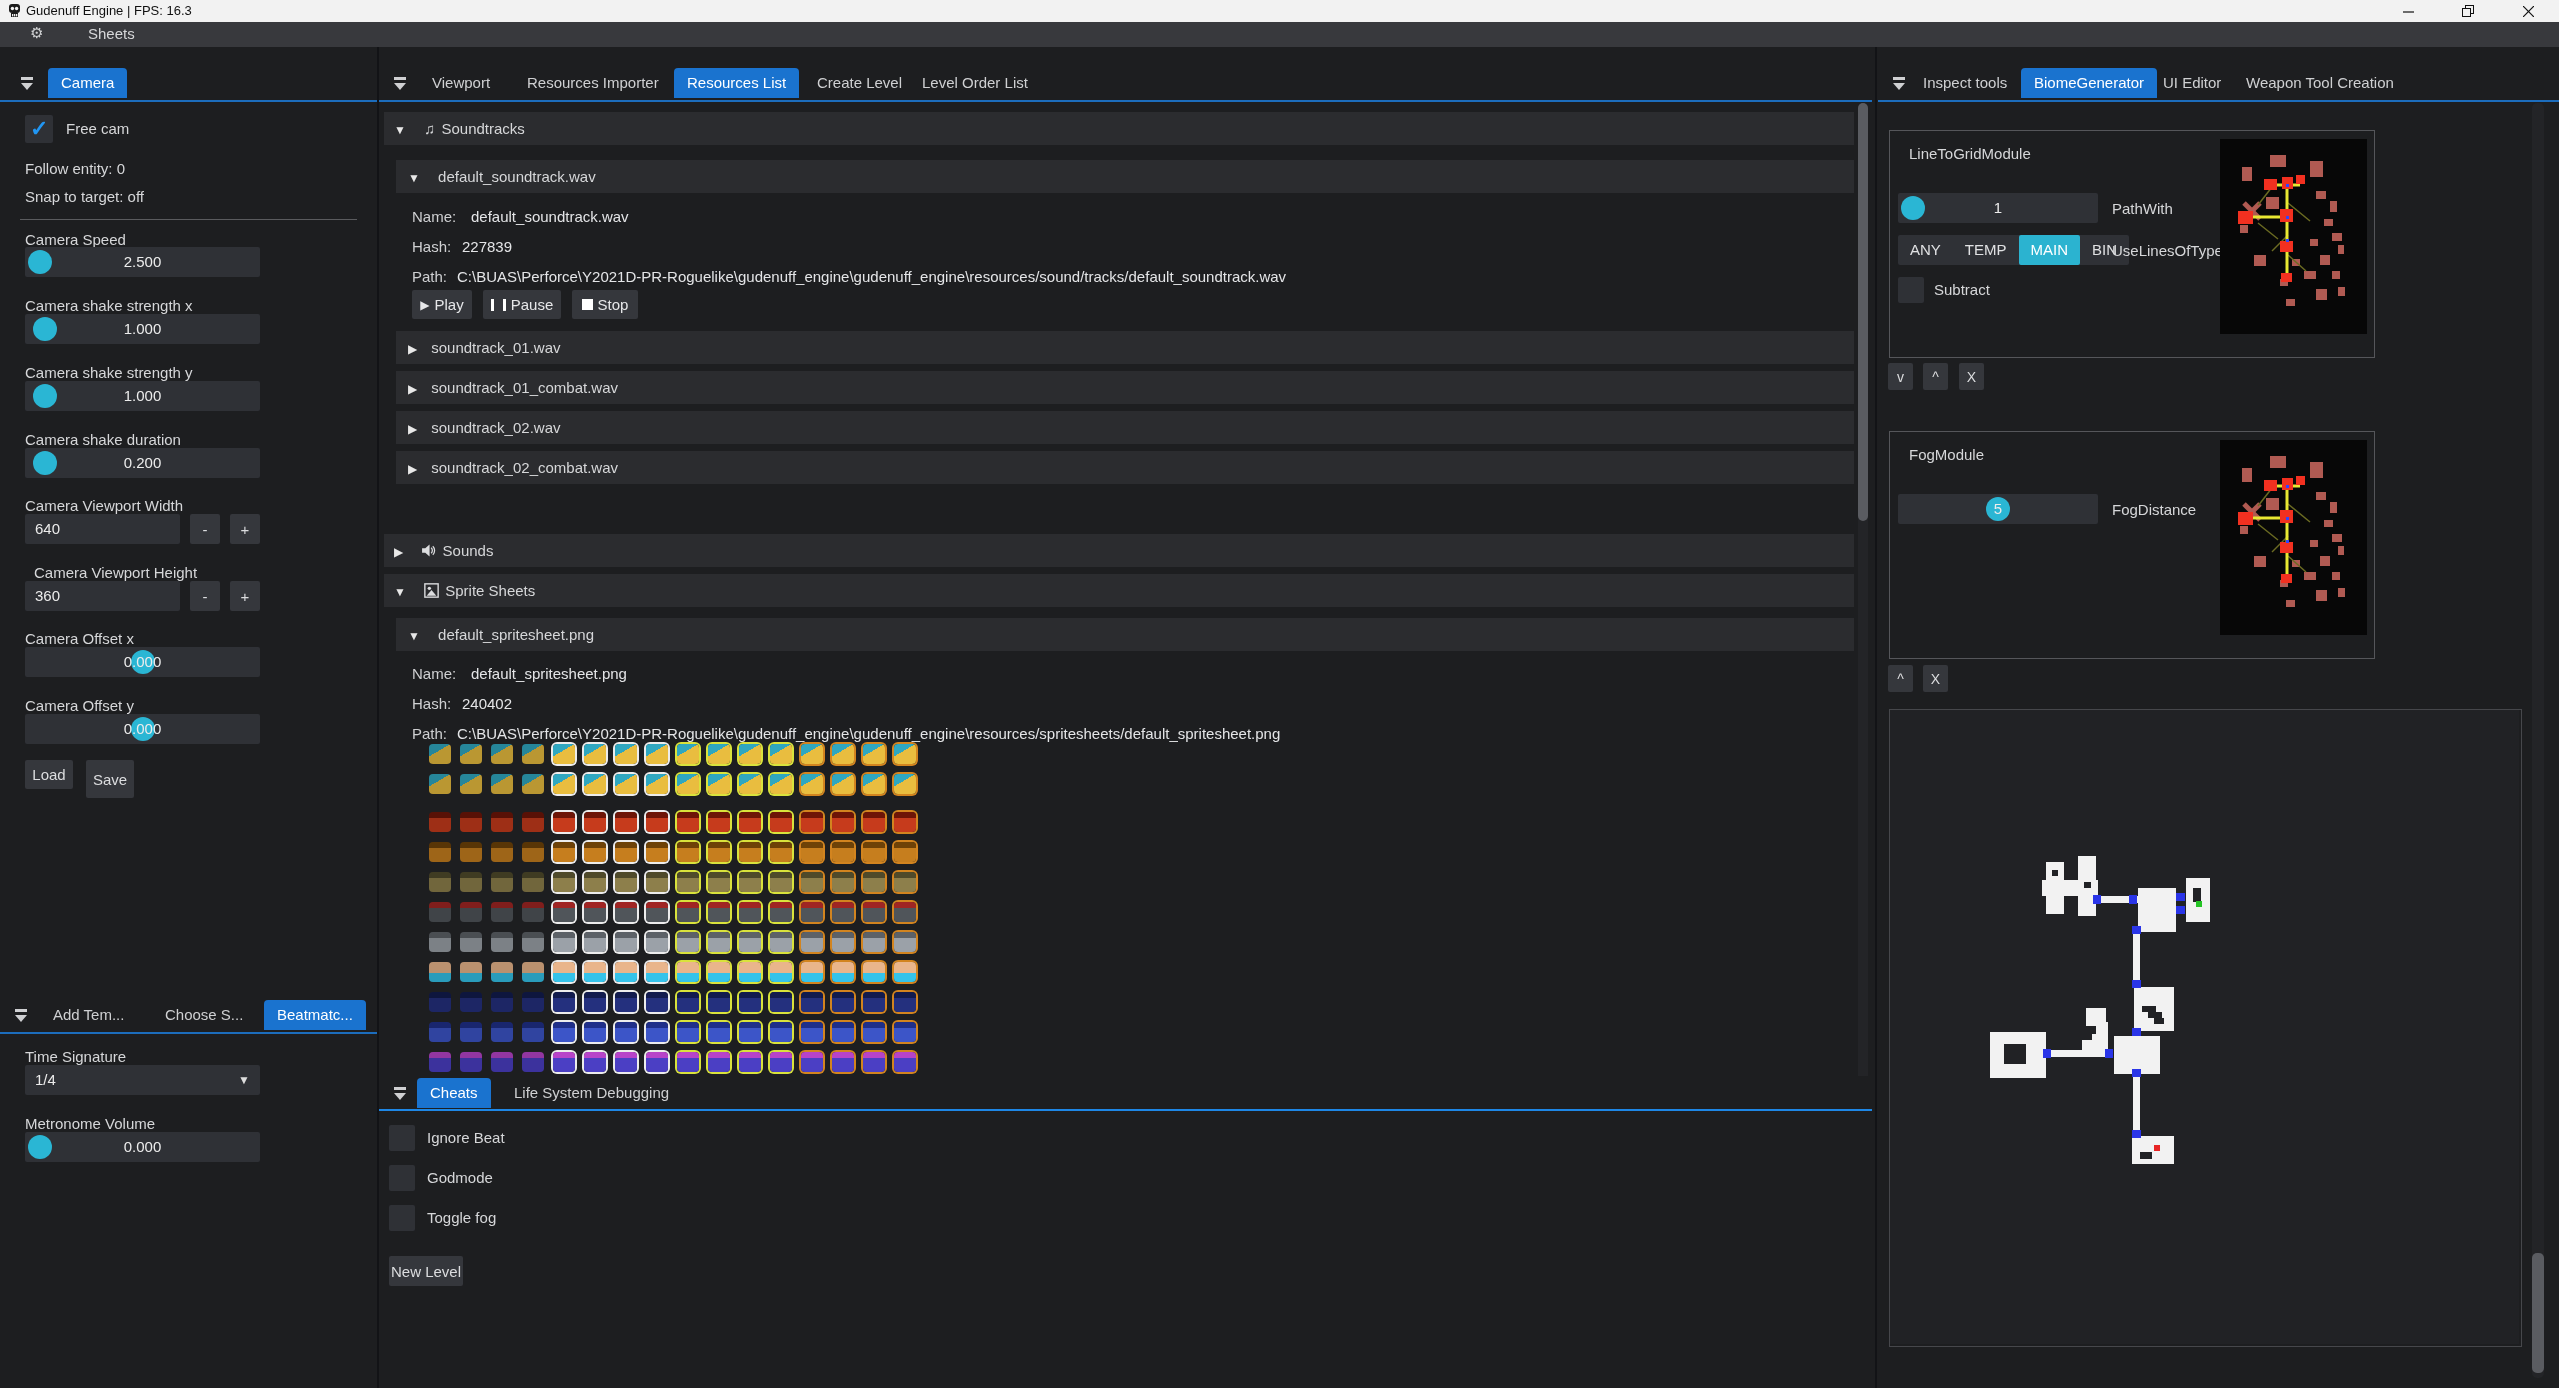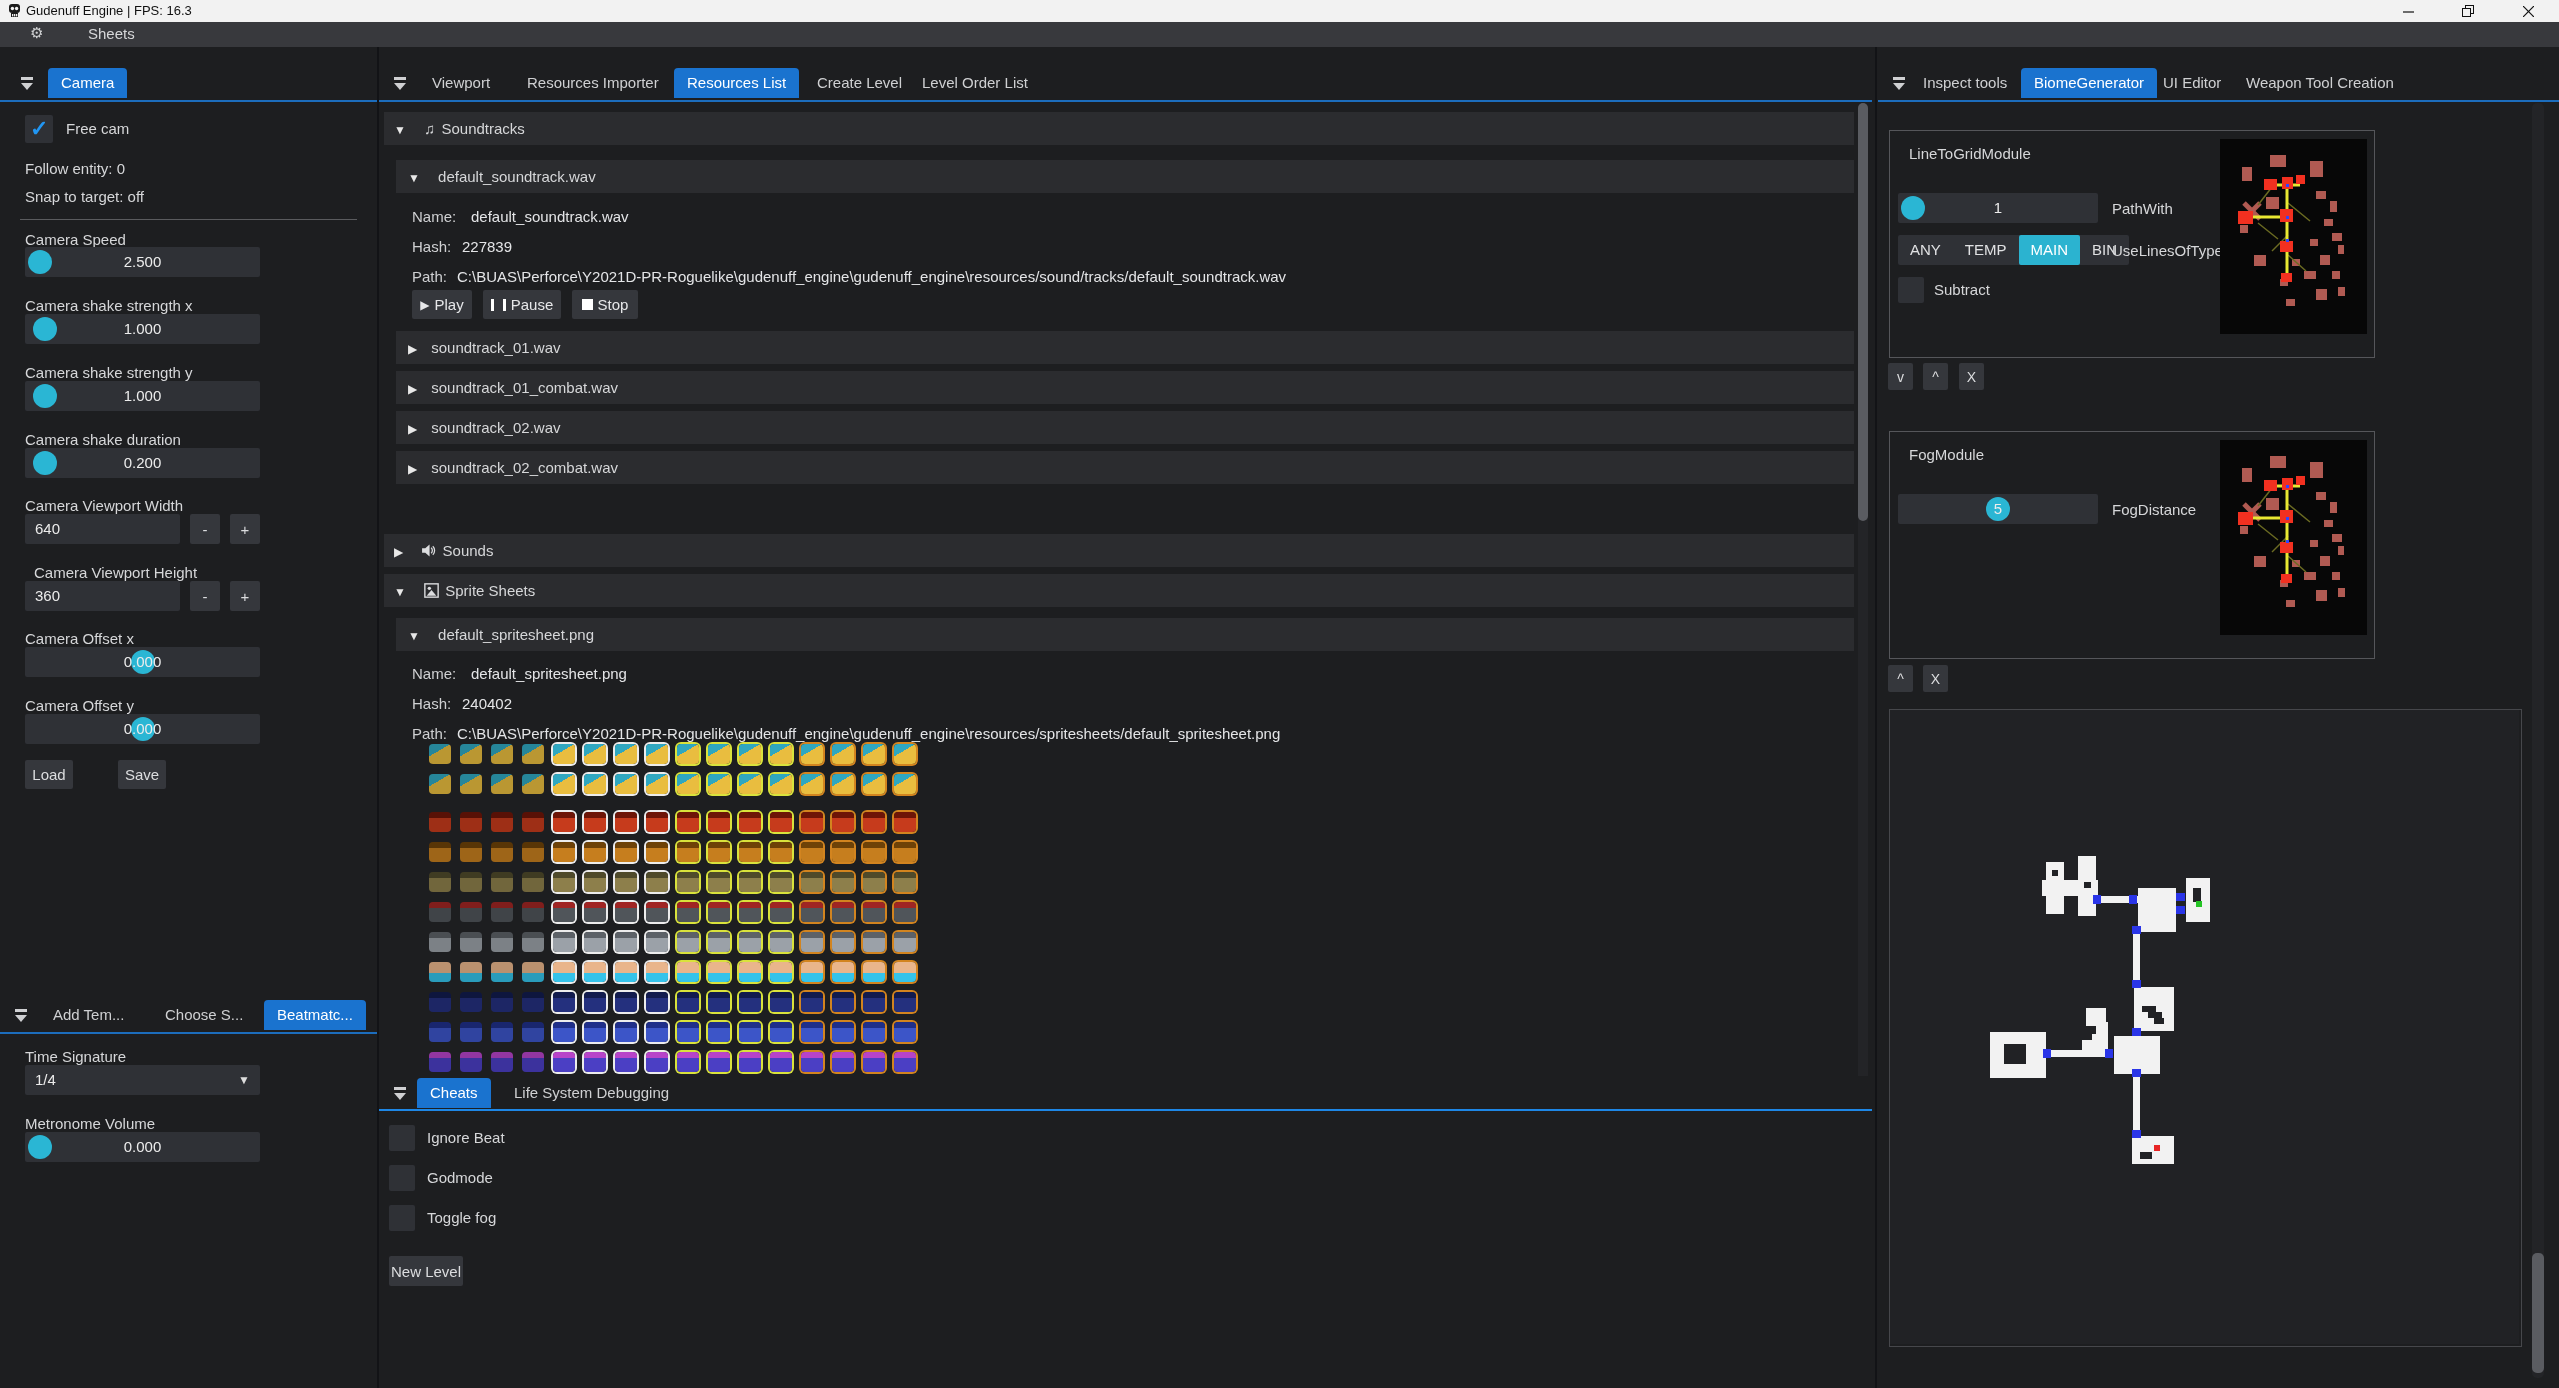--- a/index.html
+++ b/index.html
@@ -166,7 +166,7 @@
     </div>
 
     <span class="btn" style="left:25px;top:713px;width:48px;height:29px;">Load</span>
-    <span class="btn" style="left:86px;top:713px;width:48px;height:29px;margin-left:32px;">Save</span>
+    <span class="btn" style="left:86px;top:713px;width:48px;height:38px;">Save</span>
 
     <div class="tabbar" style="left:0;top:953px;width:377px;">
       <span class="filtericon" style="left:14px;">

